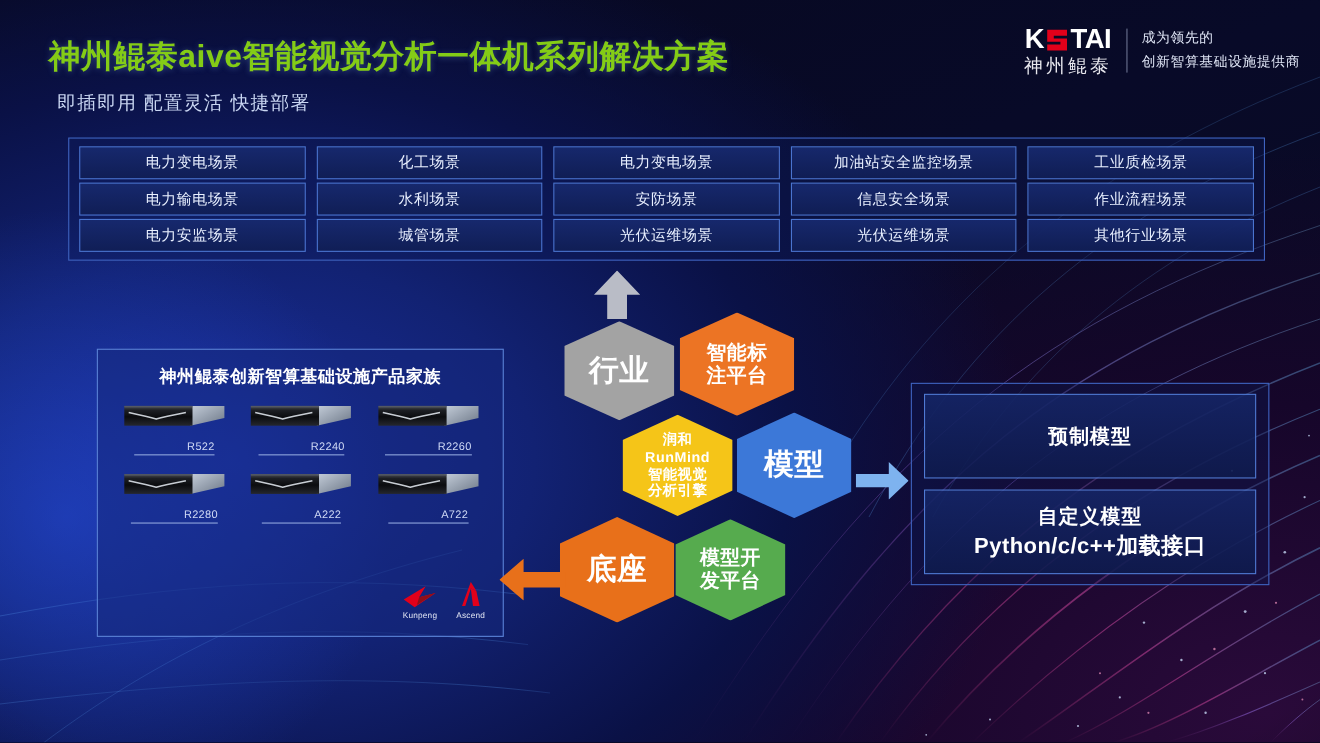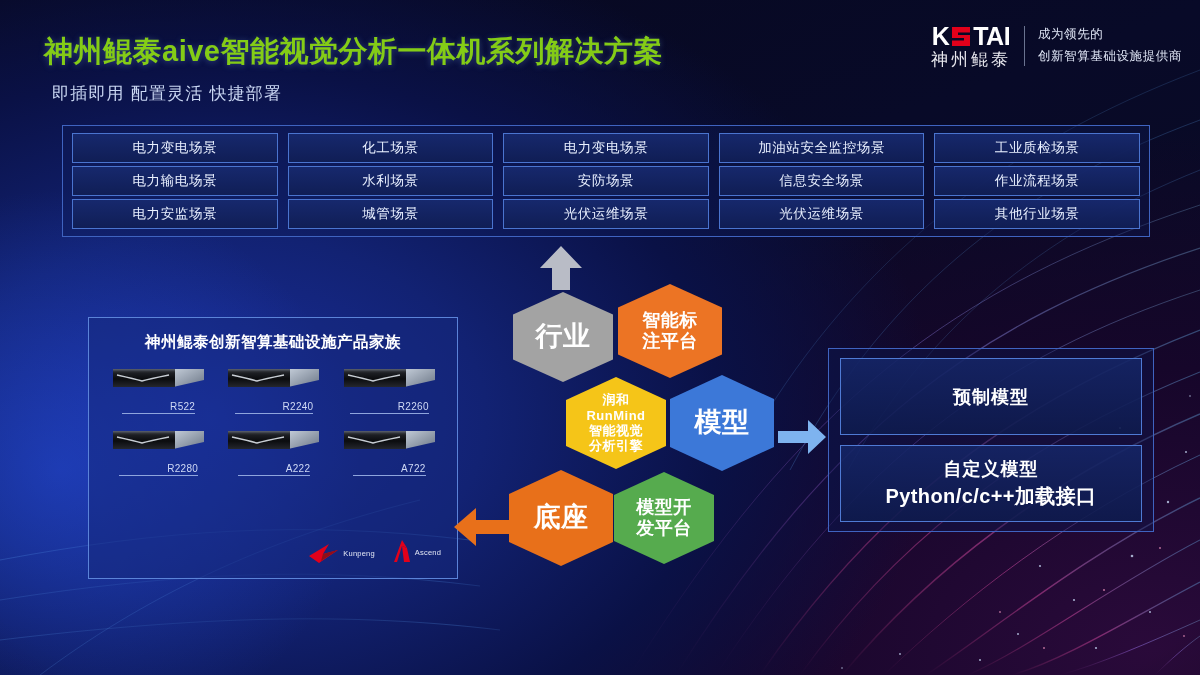--- a/index.html
+++ b/index.html
@@ -92,7 +92,7 @@
   #partners {
     position:absolute; right:16px; bottom:14px; display:flex; gap:16px; align-items:flex-end;
   }
-  .partner { display:flex; align-items:center; gap:2px; }
+  .partner { display:flex; flex-direction:column; align-items:center; gap:2px; }
   .partner-name { font-size:7.5px; color:#e2e6f4; letter-spacing:0.2px; }
   .partner svg { display:block; }
 

